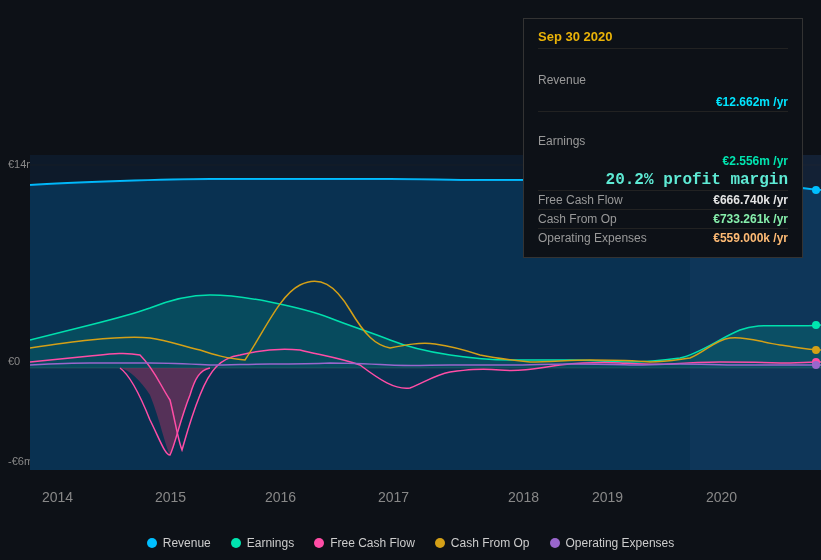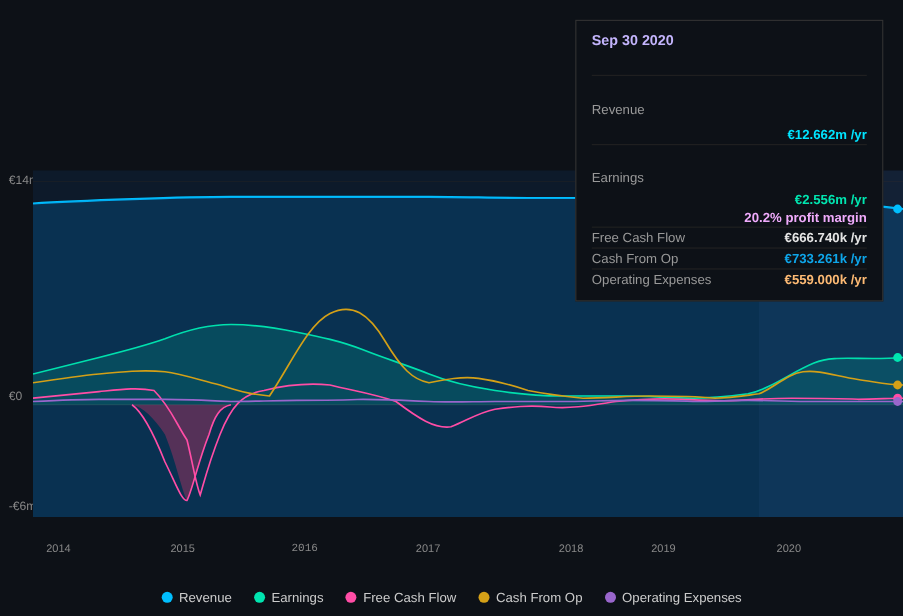--- a/index.html
+++ b/index.html
@@ -25,10 +25,10 @@
       z-index: 10;
     }
     .tooltip-title {
-      color: #c4b5fd;
+      color: #eab308;
       font-size: 13px;
       font-weight: bold;
-      margin-bottom: 24px;
+      margin-bottom: 4px;
     }
     .tooltip-row {
       display: flex;

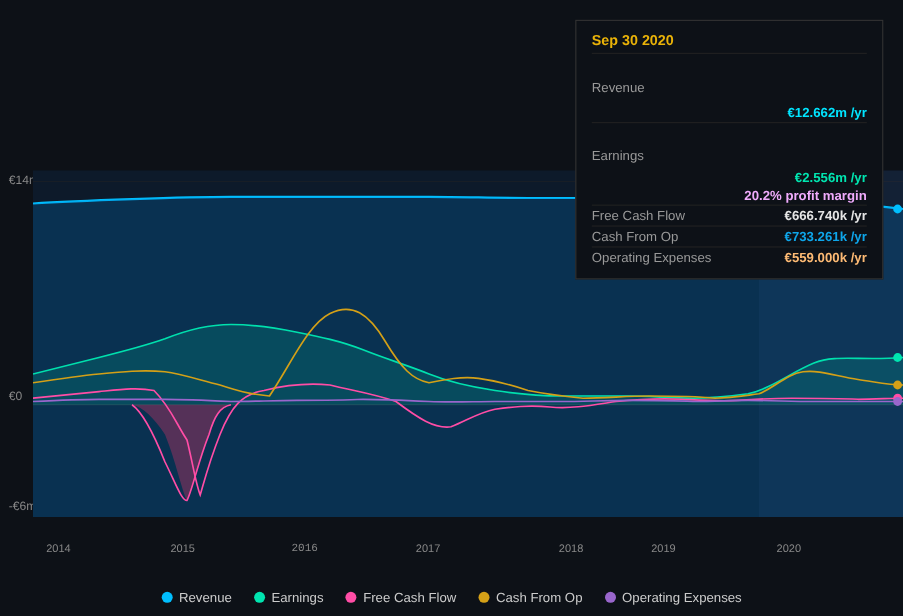--- a/index.html
+++ b/index.html
@@ -42,7 +42,7 @@
     .tooltip-value { font-weight: bold; }
     .tooltip-value.cyan { color: #00e5ff; margin-top: 44px; }
     .tooltip-value.green { color: #00e5b0; margin-top: 40px; }
-    .tooltip-value.profit { color: #f0abfc; font-size: 12px; }
+    .tooltip-value.profit { color: #5eead4; font-size: 16px; font-family: Liberation Mono, monospace; }
     .tooltip-value.orange { color: #0ea5e9; }
     .profit-row {
       display: flex;

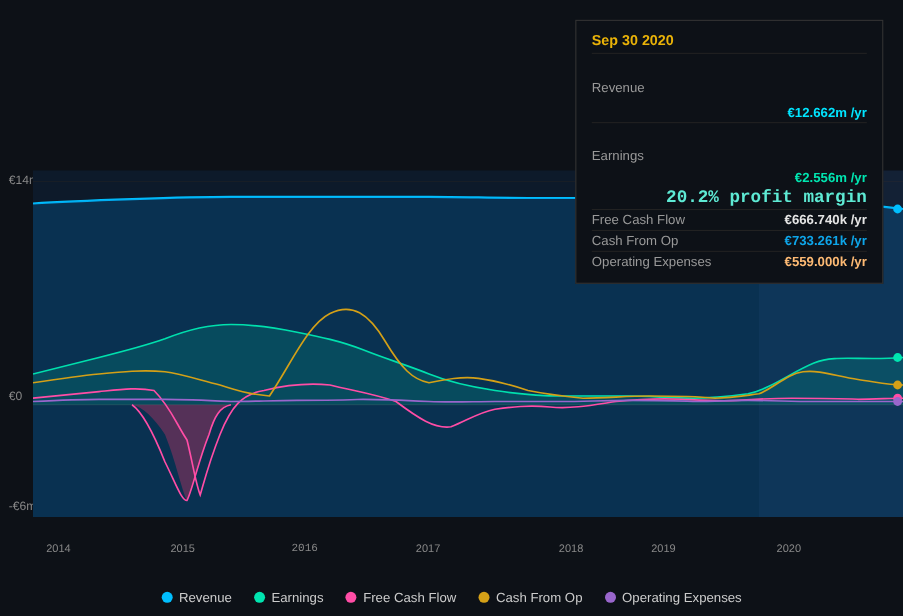--- a/index.html
+++ b/index.html
@@ -43,7 +43,7 @@
     .tooltip-value.cyan { color: #00e5ff; margin-top: 44px; }
     .tooltip-value.green { color: #00e5b0; margin-top: 40px; }
     .tooltip-value.profit { color: #5eead4; font-size: 16px; font-family: Liberation Mono, monospace; }
-    .tooltip-value.orange { color: #0ea5e9; }
+    .tooltip-value.orange { color: #86efac; }
     .profit-row {
       display: flex;
       justify-content: flex-end;

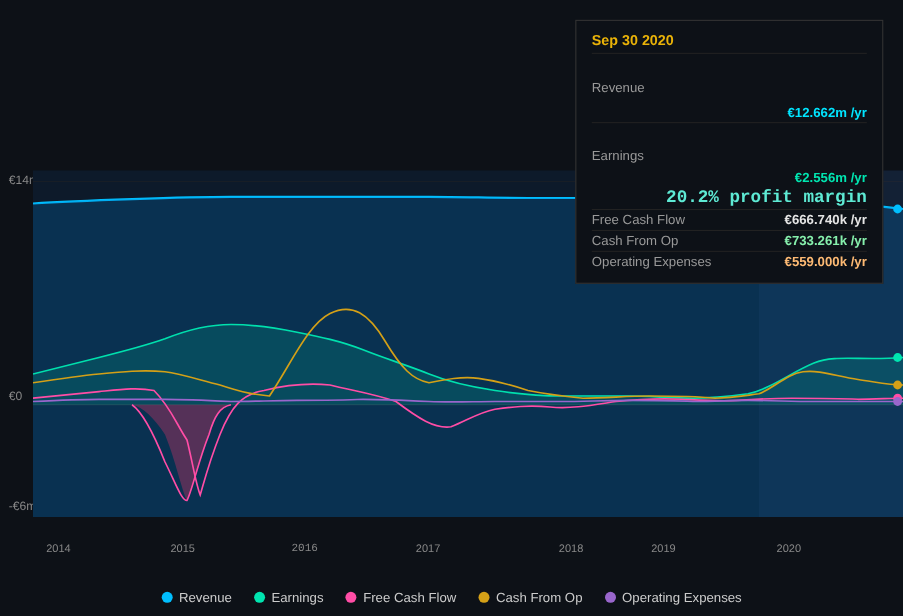--- a/index.html
+++ b/index.html
@@ -64,7 +64,7 @@
     .x-label {
       position: absolute;
       bottom: 55px;
-      font-size: 10px;
+      font-size: 14px;
       color: #888;
     }
 

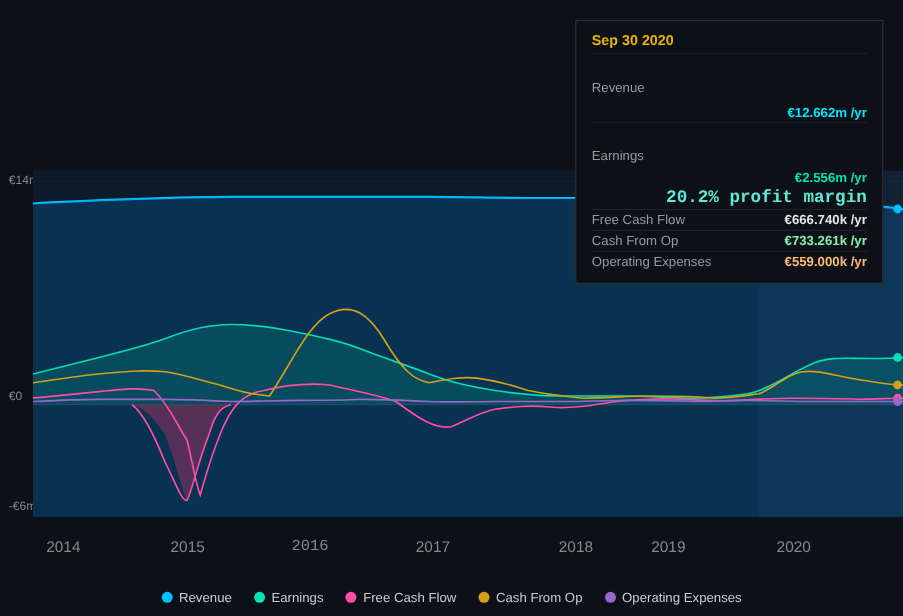--- a/index.html
+++ b/index.html
@@ -138,7 +138,7 @@
 
 <div class="x-label" style="left:42px;">2014</div>
 <div class="x-label" style="left:155px;text-align:right;">2015</div>
-<div class="x-label" style="left:265px;font-family:Liberation Mono, monospace;">2016</div>
+<div class="x-label" style="left:265px;">2016</div>
 <div class="x-label" style="left:378px;">2017</div>
 <div class="x-label" style="left:508px;">2018</div>
 <div class="x-label" style="left:592px;text-align:center;">2019</div>

